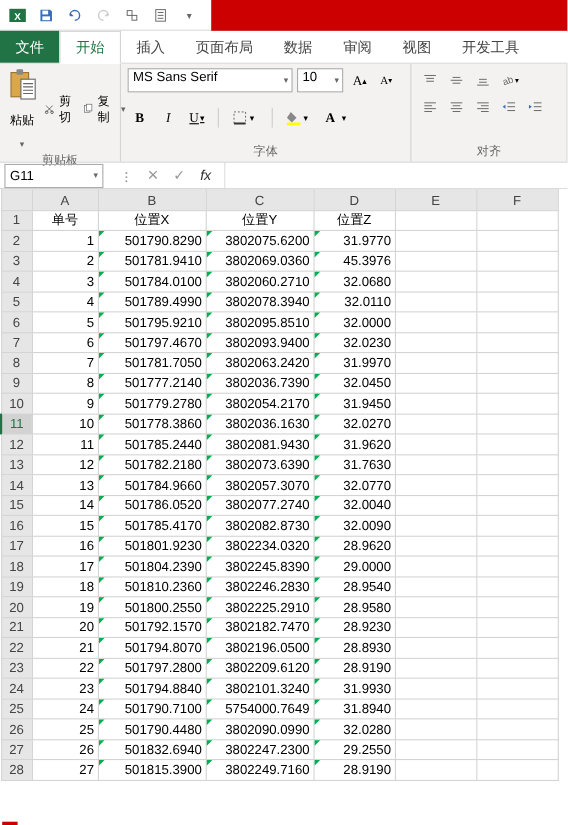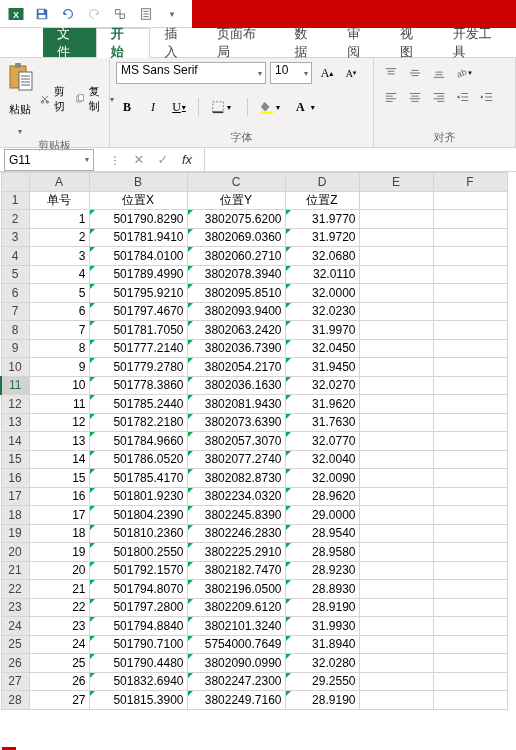--- a/index.html
+++ b/index.html
@@ -13,7 +13,7 @@
     .excel-icon { width: 18px; height: 18px; }
     
     
-    .ribbon-tabs { height: 30px; background: #fff; display: flex; align-items: stretch; border-bottom: 1px solid #d4d4d4; padding-left: 43px; }
+    .ribbon-tabs { height: 30px; background: #fff; display: flex; align-items: stretch; border-bottom: 1px solid #d4d4d4; }
     .tab { padding: 0 14px; display: flex; align-items: center; cursor: pointer; font-size: 13px; color: #444; }
     .tab.file { background: #217346; color: #fff; }
     .tab.active { background: #fff; color: #217346; border: 1px solid #d4d4d4; border-bottom: 1px solid #fff; margin-bottom: -1px; font-weight: 700; }

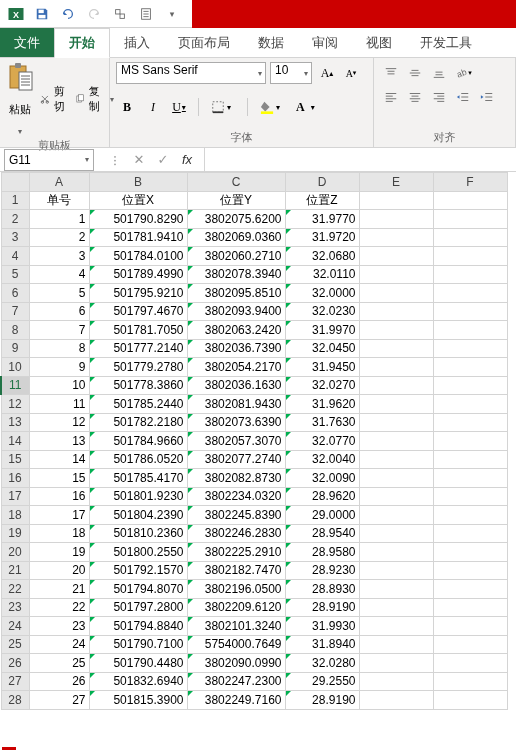--- a/index.html
+++ b/index.html
@@ -16,7 +16,7 @@
     .ribbon-tabs { height: 30px; background: #fff; display: flex; align-items: stretch; border-bottom: 1px solid #d4d4d4; }
     .tab { padding: 0 14px; display: flex; align-items: center; cursor: pointer; font-size: 13px; color: #444; }
     .tab.file { background: #217346; color: #fff; }
-    .tab.active { background: #fff; color: #217346; border: 1px solid #d4d4d4; border-bottom: 1px solid #fff; margin-bottom: -1px; font-weight: 700; }
+    .tab.active { background: #fff; color: #217346; border: 1px solid #d4d4d4; border-bottom: 1px solid #fff; margin-bottom: -1px; font-weight: 400; }
     
     
     .ribbon { height: 90px; background: #f3f2f1; display: flex; border-bottom: 1px solid #d4d4d4; }

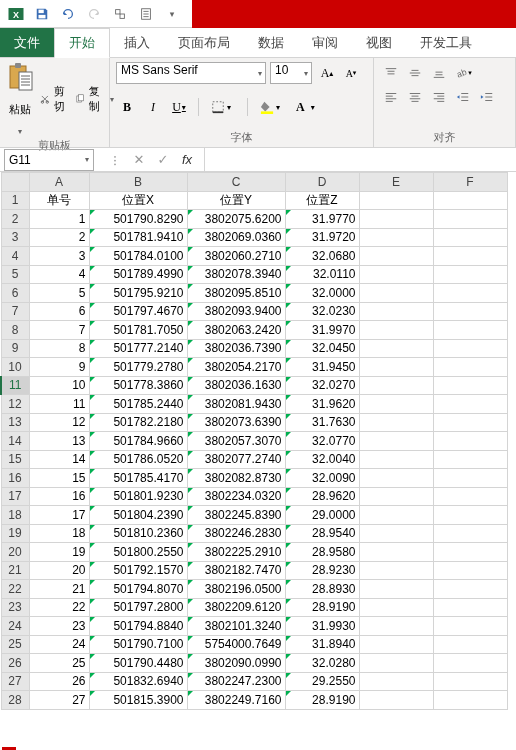--- a/index.html
+++ b/index.html
@@ -315,7 +315,7 @@
           <td class="data col-A">2</td>
           <td class="data col-B green-flag">501781.9410</td>
           <td class="data col-C green-flag">3802069.0360</td>
-          <td class="data col-D green-flag">31.9720</td>
+          <td class="data col-D green-flag">45.3976</td>
           <td class="data col-E"></td>
           <td class="data col-F"></td>
         </tr>

